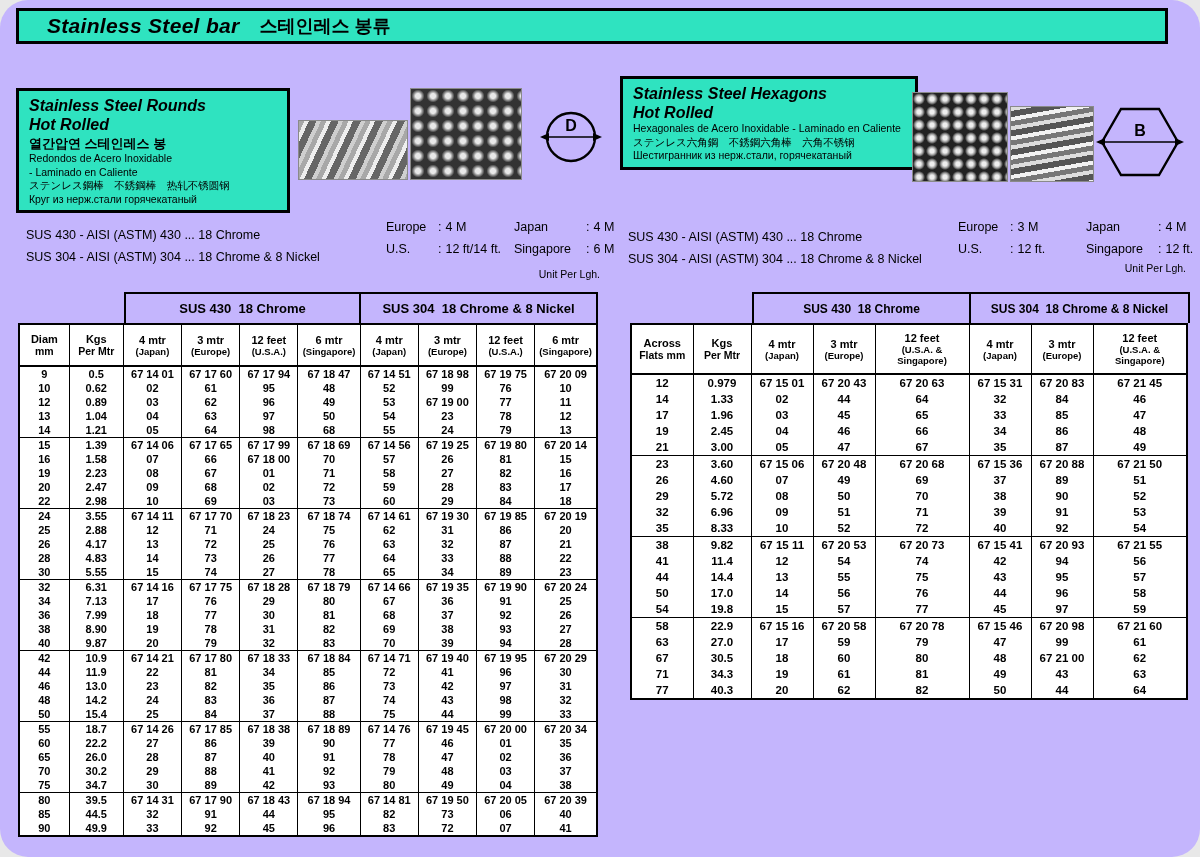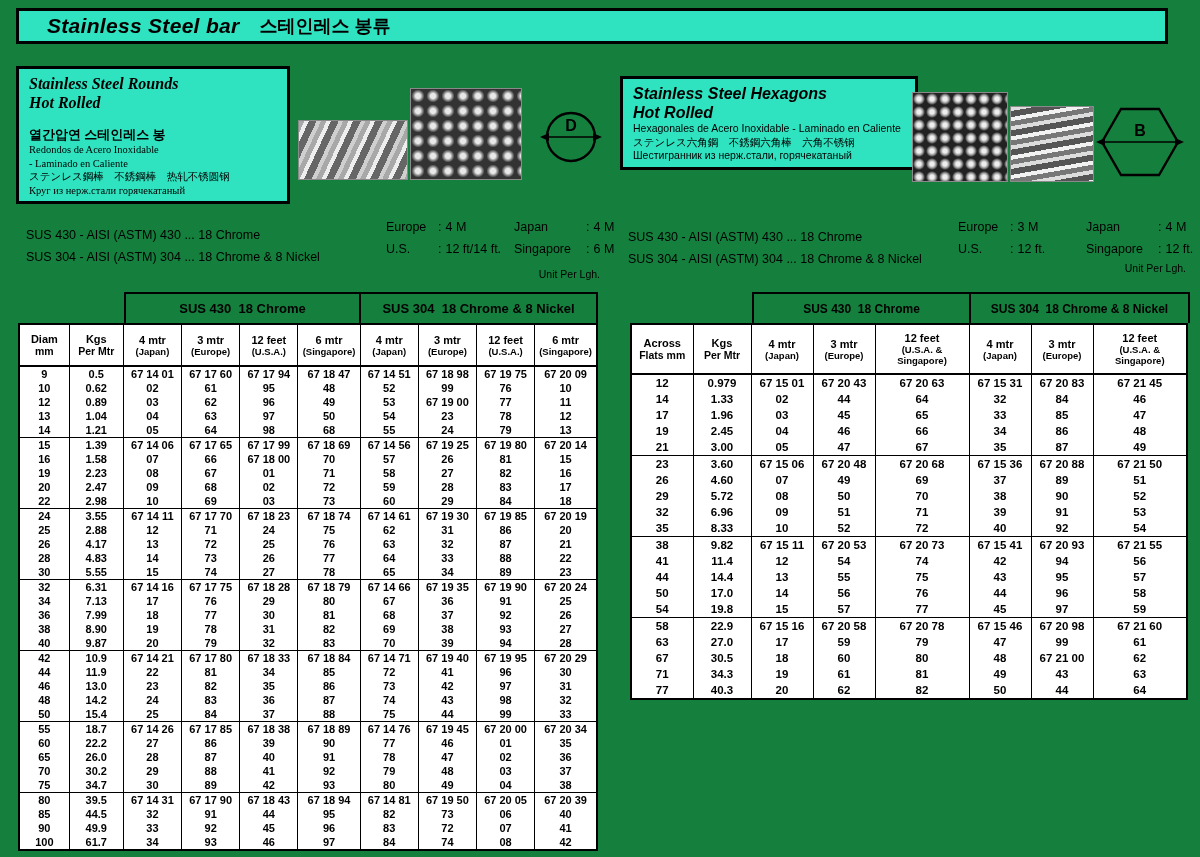--- a/index.html
+++ b/index.html
@@ -3,8 +3,8 @@
 <meta charset="utf-8">
 <style>
   html,body{margin:0;padding:0;background:#e8e8e8;}
-  #page{position:relative;width:1200px;height:857px;background:#15803d;overflow:hidden;
-        font-family:"Liberation Sans","DejaVu Sans",sans-serif;color:#000;}
+  #page{position:relative;width:1200px;height:857px;background:#c4b5fd;overflow:hidden;
+        font-family:"Liberation Sans","DejaVu Sans",sans-serif;color:#000;border-radius:28px;}
 
   
   .banner{position:absolute;left:16px;top:8px;width:1118px;height:30px;

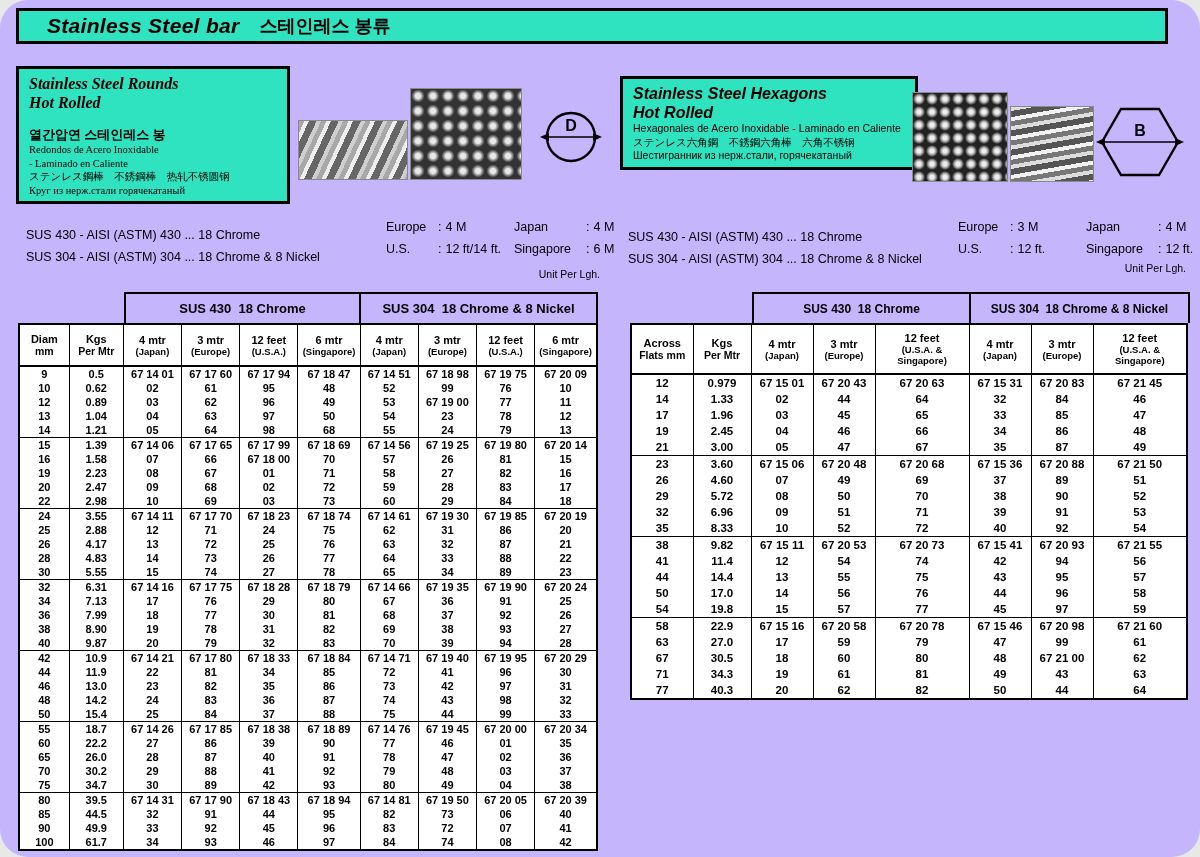--- a/index.html
+++ b/index.html
@@ -15,7 +15,7 @@
 
   
   .titlebox{position:absolute;background:var(--accent,#2fe3c0);border:3px solid #000;padding:5px 10px 4px;}
-  #rounds-box{left:16px;top:66px;width:248px;font-family:Liberation Serif, serif;}
+  #rounds-box{left:16px;top:88px;width:248px;}
   #hex-box{left:620px;top:76px;width:272px;}
   .t1{font-size:16px;font-weight:bold;font-style:italic;line-height:19px;}
   .t2{font-size:13px;font-weight:bold;line-height:17px;margin-top:14px;}

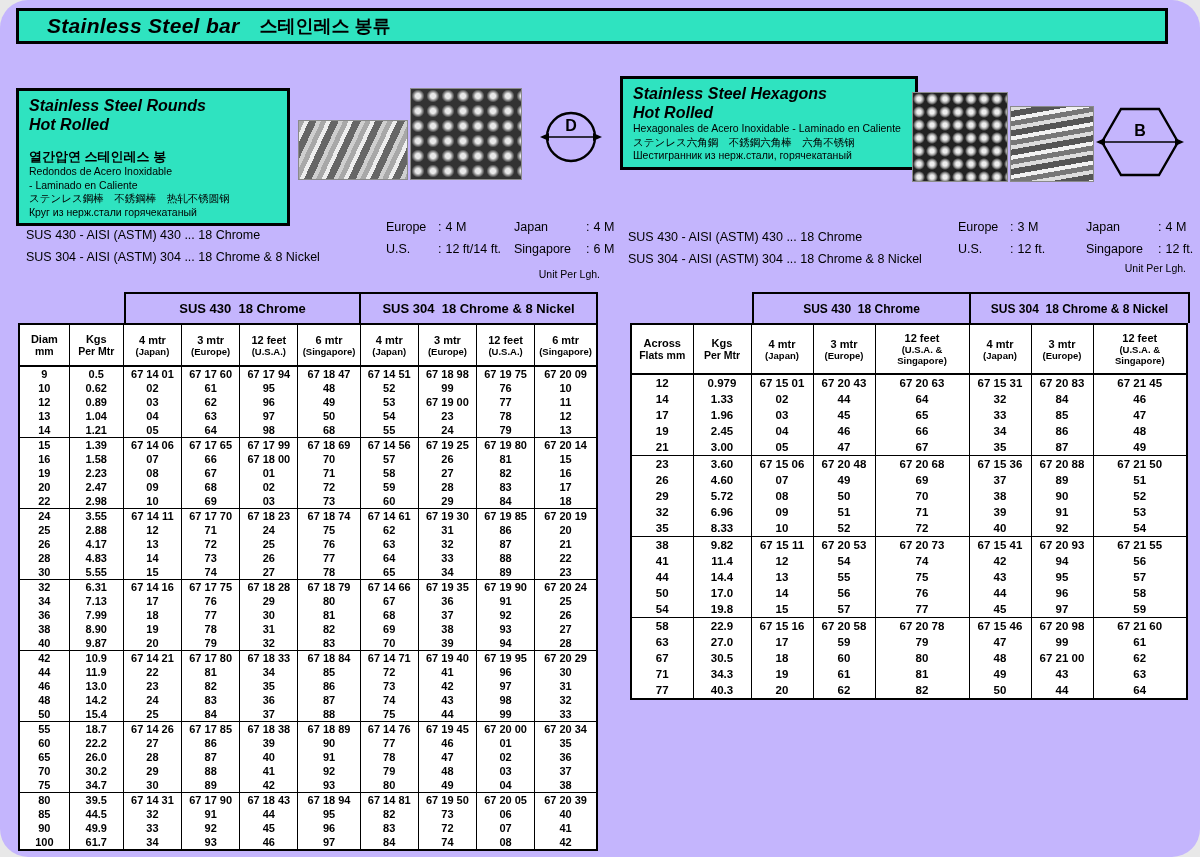--- a/index.html
+++ b/index.html
@@ -18,7 +18,7 @@
   #rounds-box{left:16px;top:88px;width:248px;}
   #hex-box{left:620px;top:76px;width:272px;}
   .t1{font-size:16px;font-weight:bold;font-style:italic;line-height:19px;}
-  .t2{font-size:13px;font-weight:bold;line-height:17px;margin-top:14px;}
+  .t2{font-size:13px;font-weight:bold;line-height:17px;margin-top:1px;}
   .t3{font-size:10.5px;line-height:13.5px;}
 
   

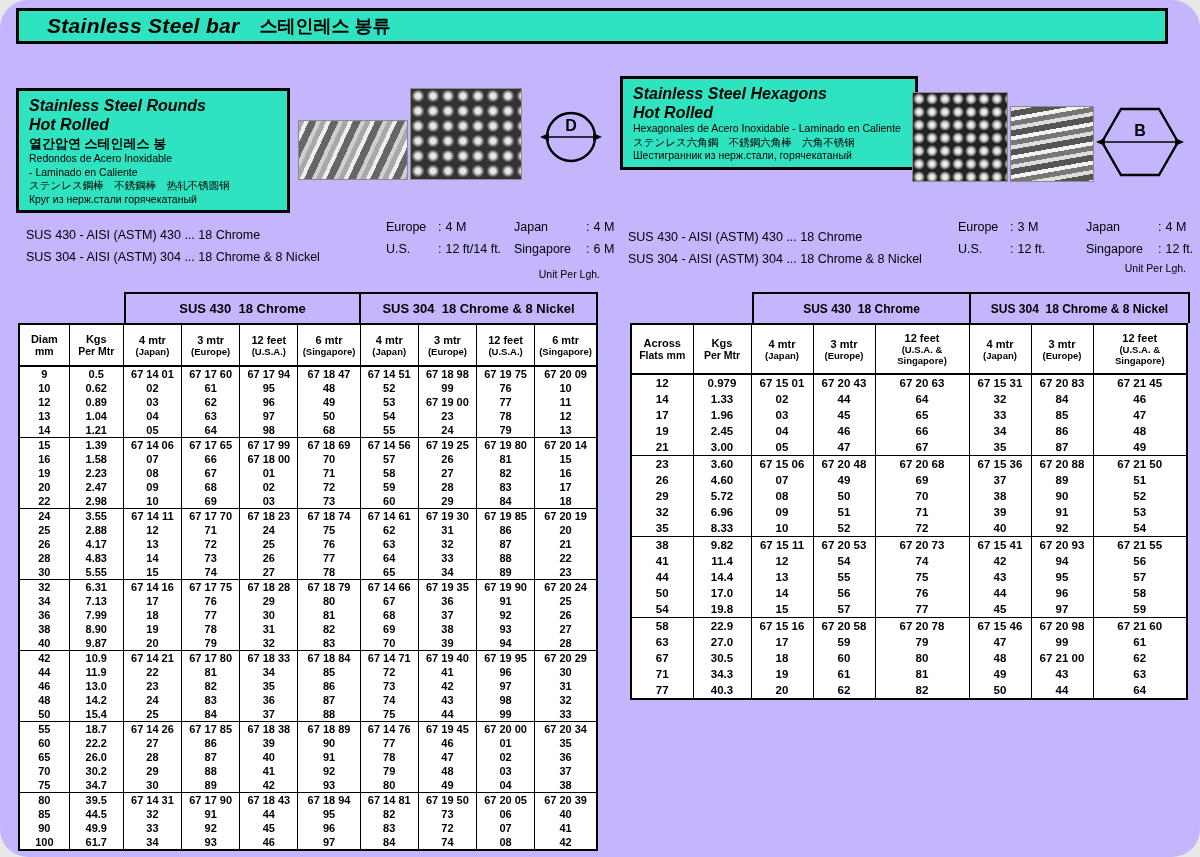--- a/index.html
+++ b/index.html
@@ -650,18 +650,6 @@
             <td>07</td>
             <td>41</td>
           </tr>
-          <tr>
-            <td>100</td>
-            <td>61.7</td>
-            <td>34</td>
-            <td>93</td>
-            <td>46</td>
-            <td>97</td>
-            <td>84</td>
-            <td>74</td>
-            <td>08</td>
-            <td>42</td>
-          </tr>
         </tbody>
       </table>
   </div>

